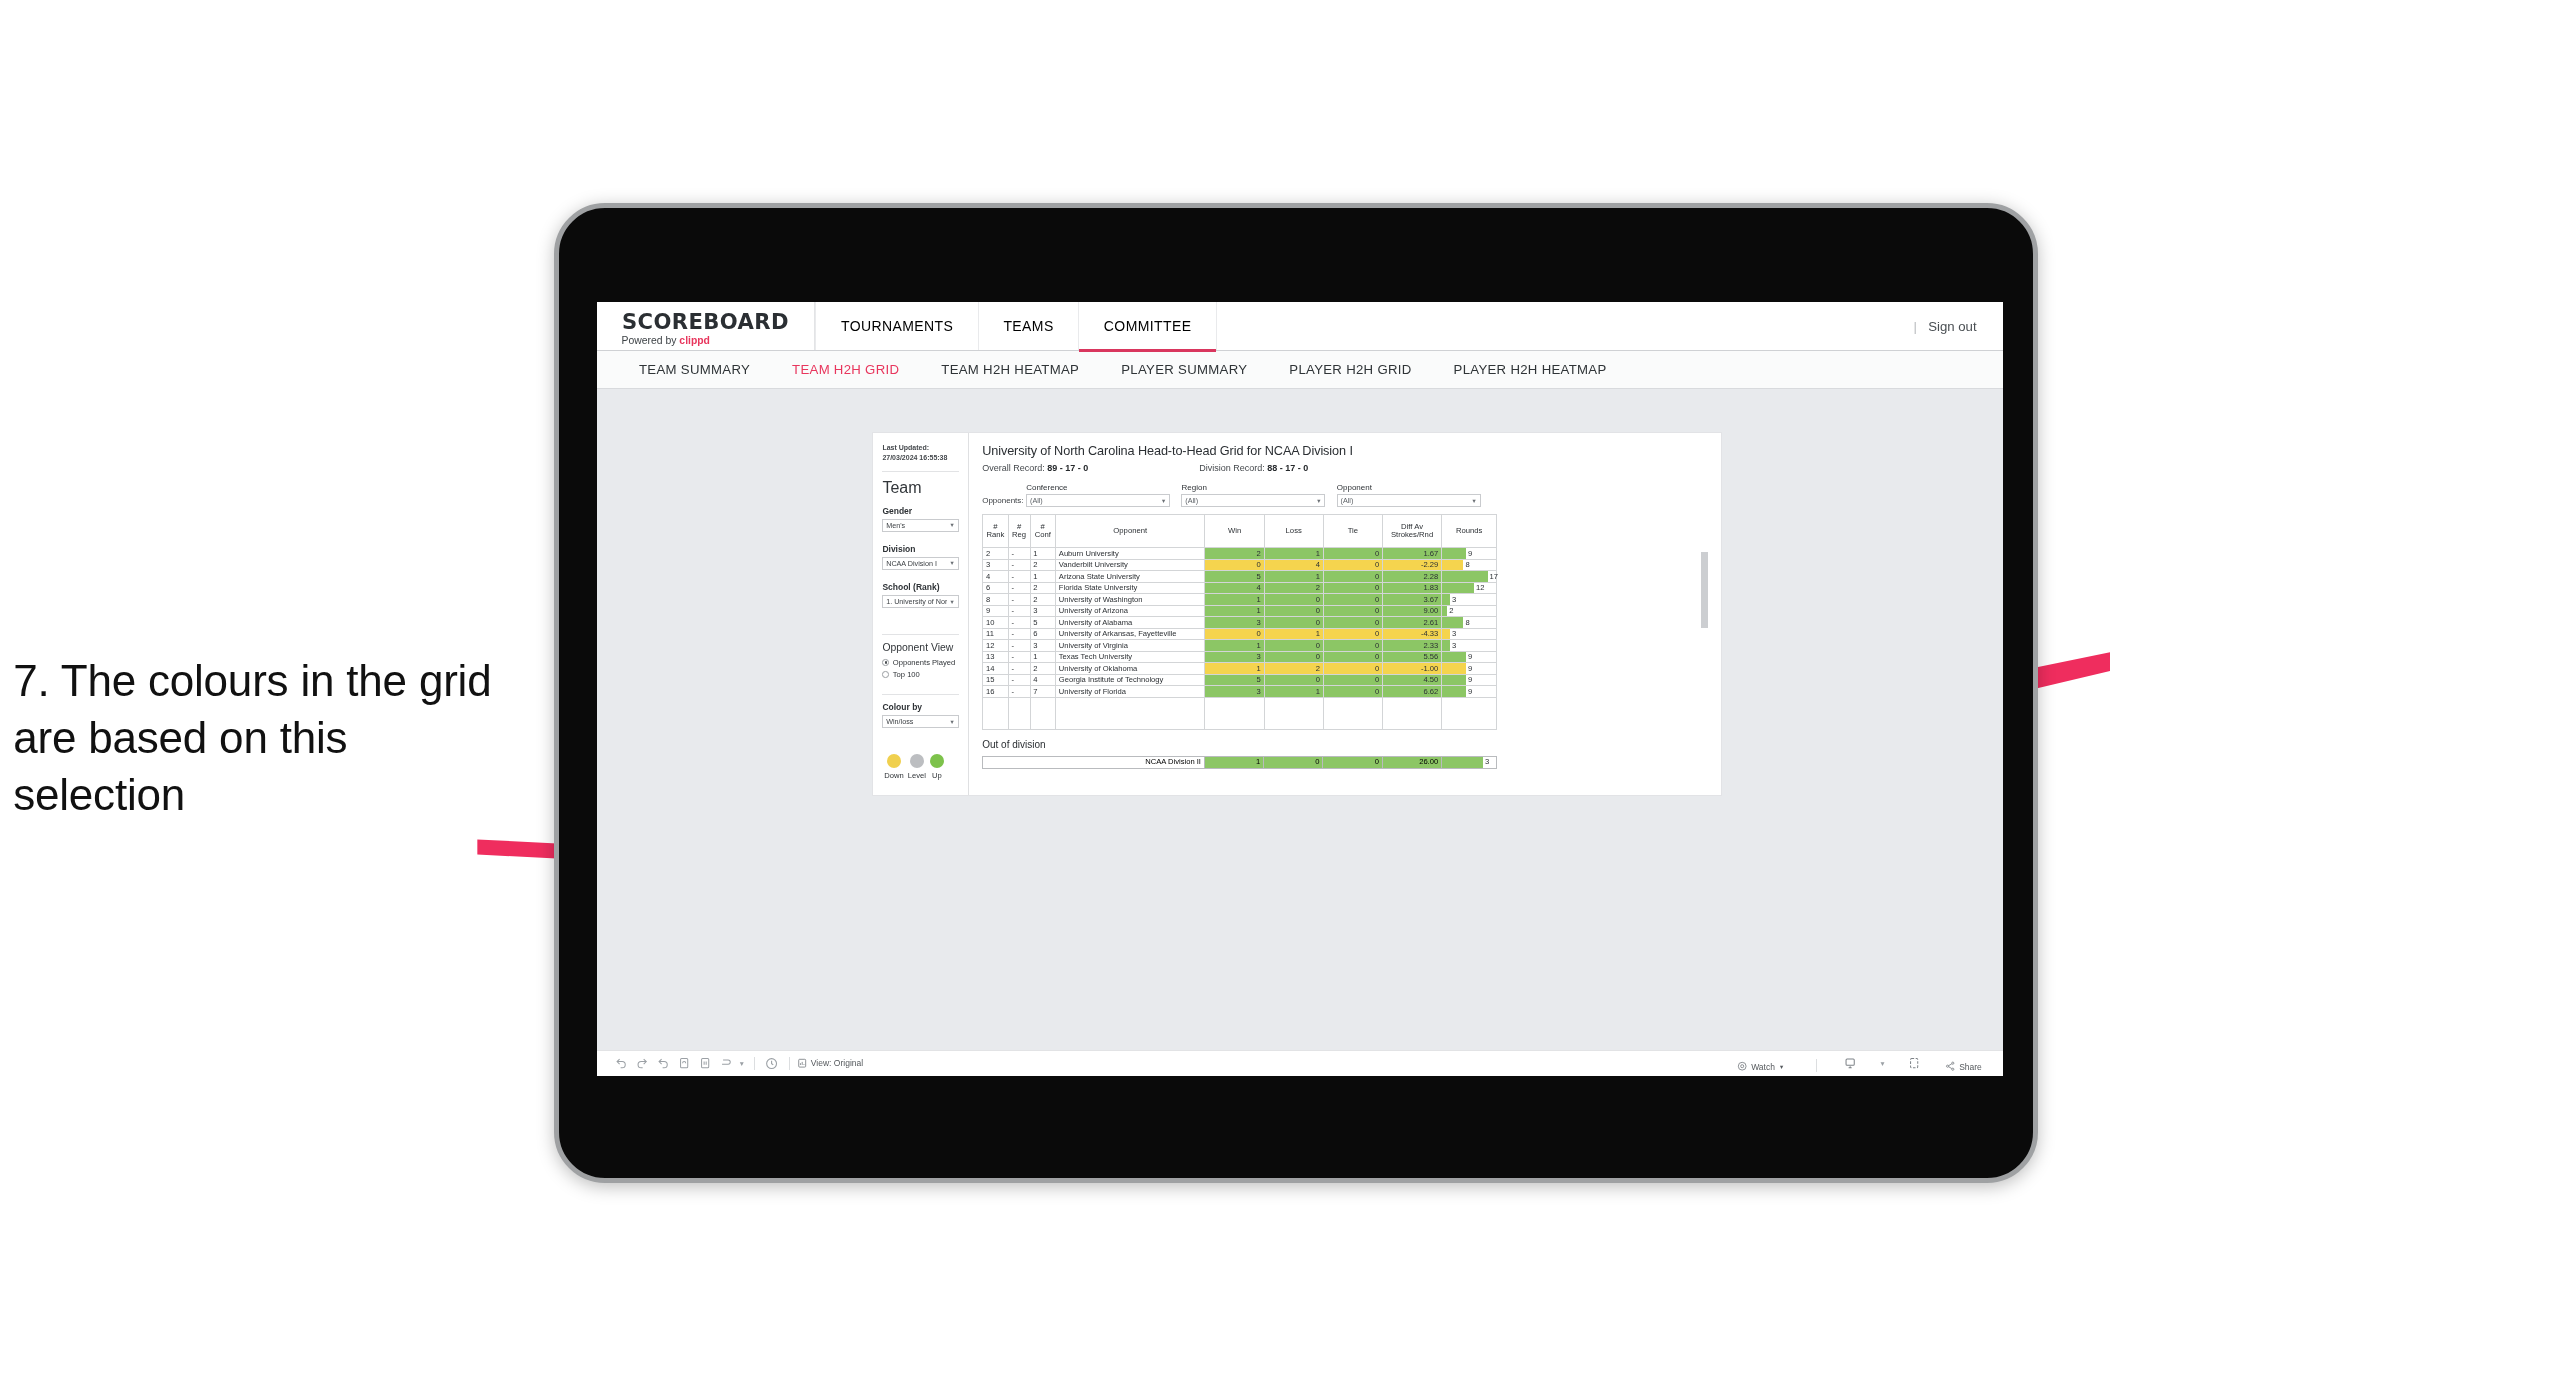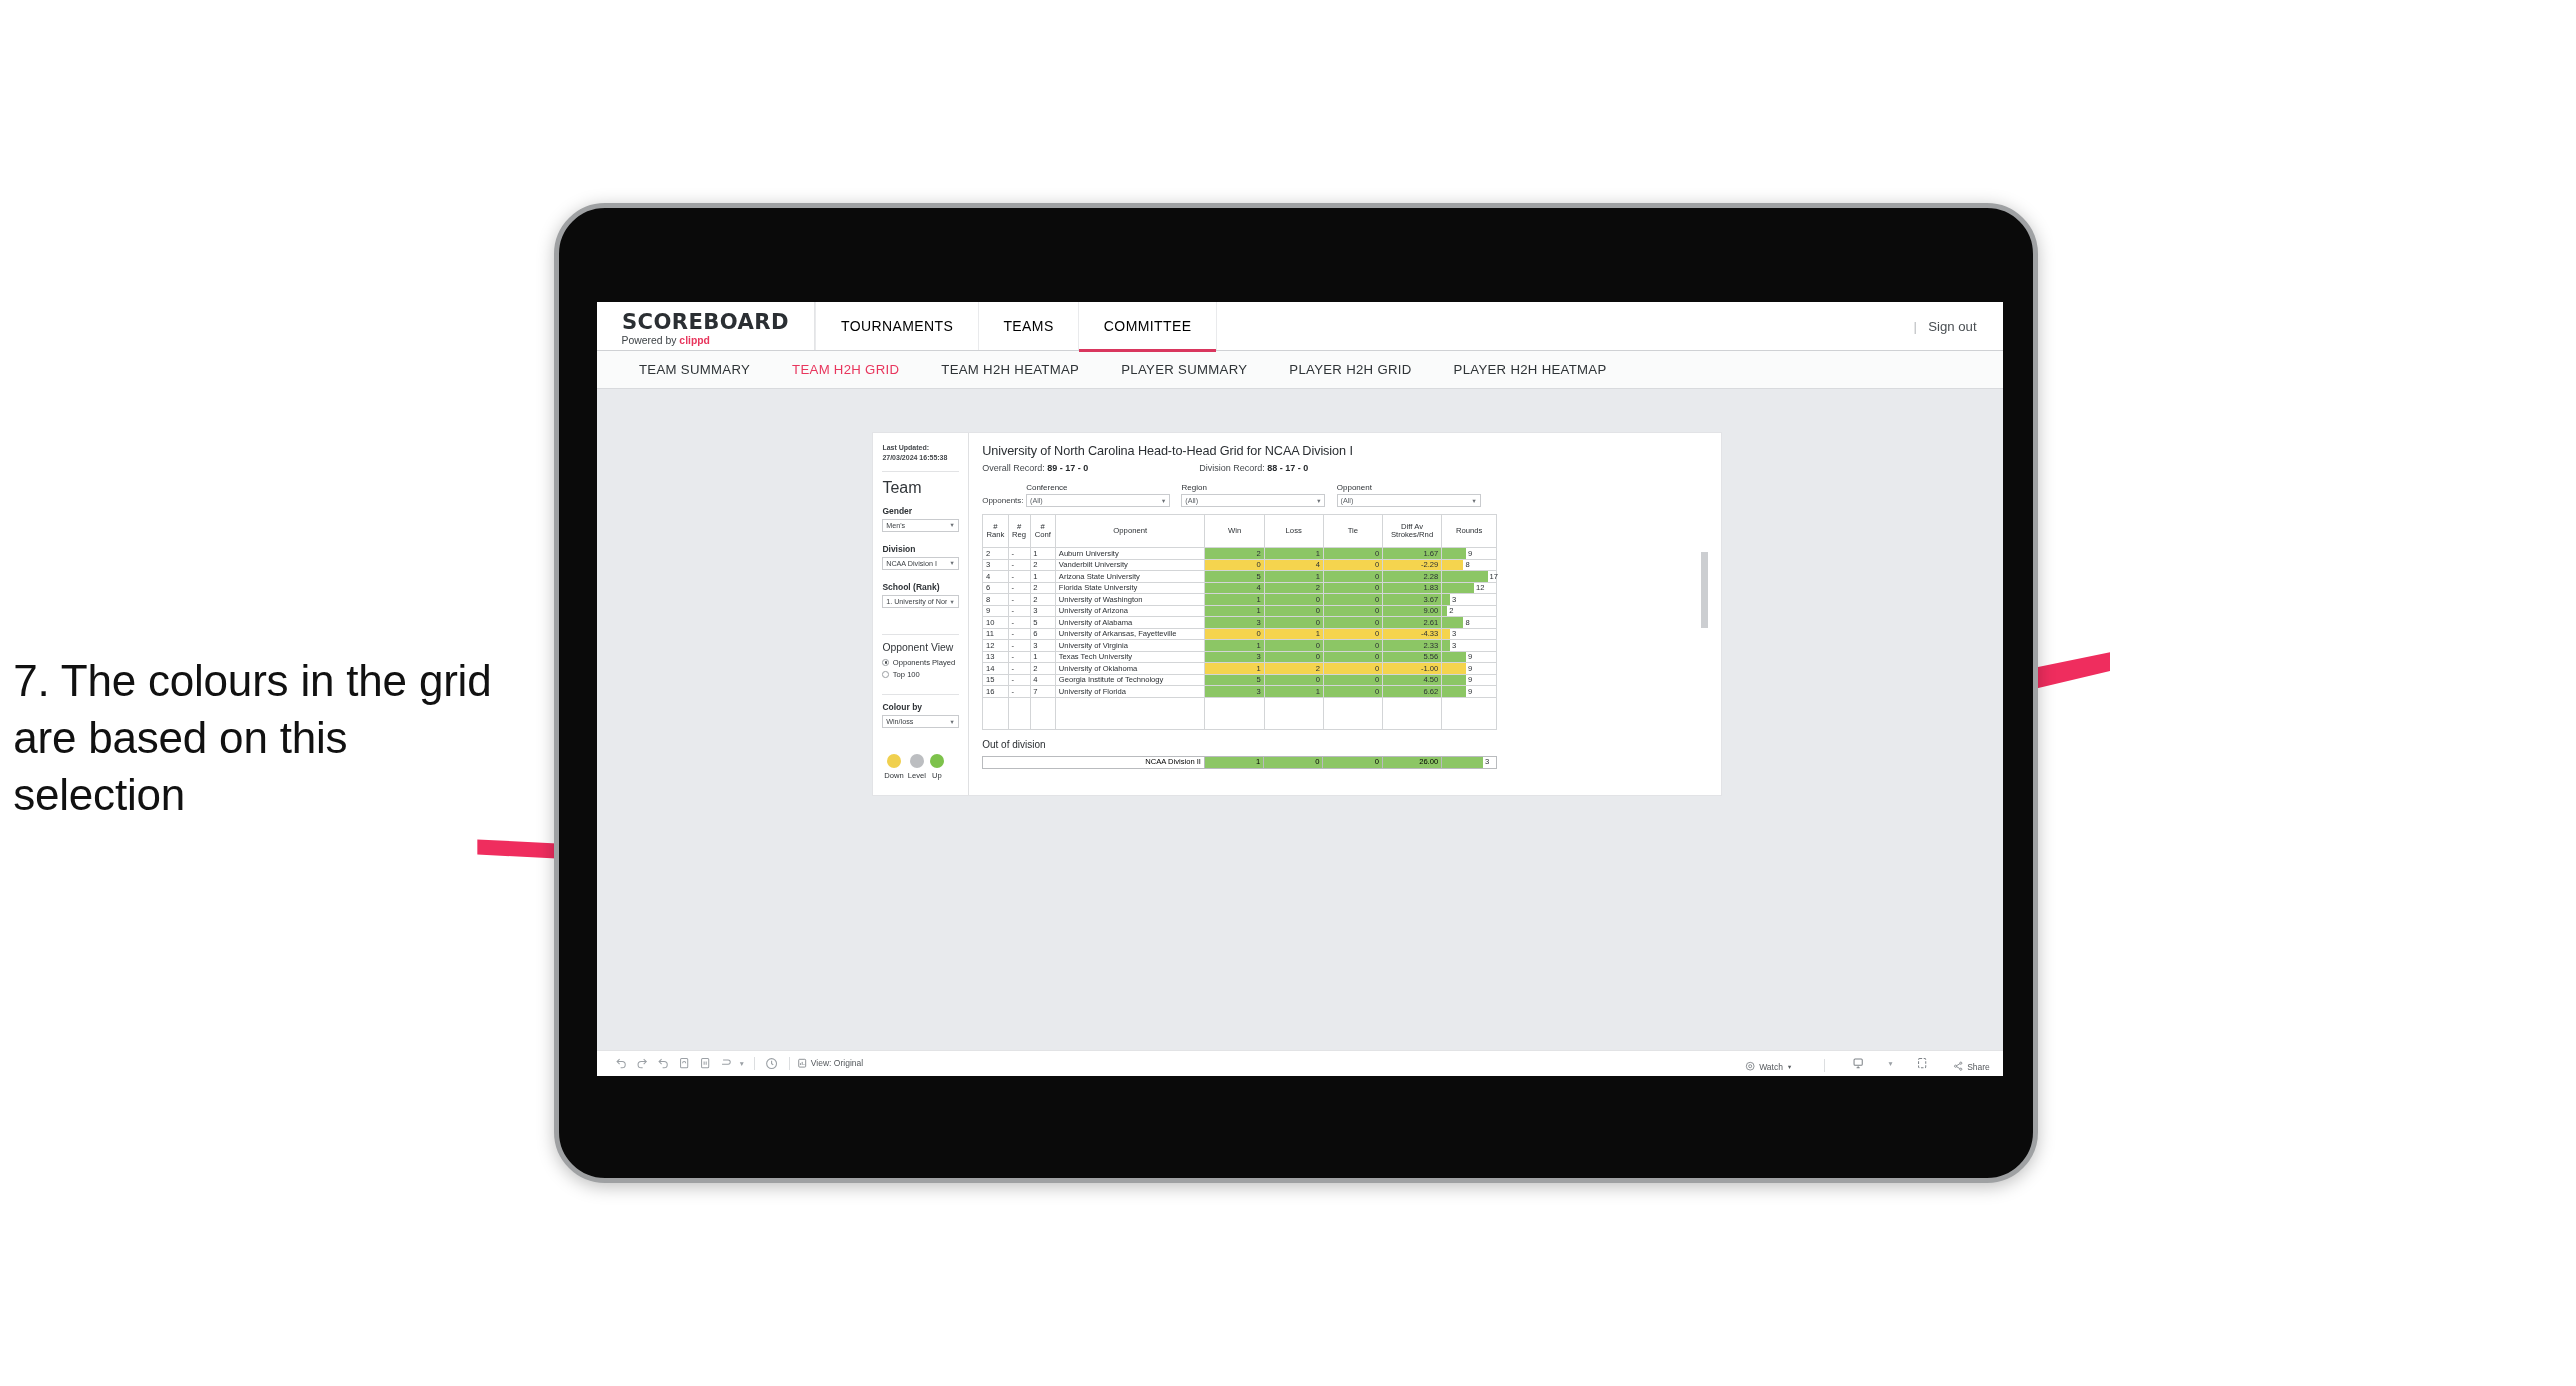--- a/index.html
+++ b/index.html
@@ -692,7 +692,7 @@
                   <rect x="5" y="3" width="14" height="18" rx="2"></rect>
                 </svg>
             </div>
-            <div class="tb-text" style="margin-left:3.8px;margin-right:0;">
+            <div class="tb-text" style="margin-left:3.8px;margin-right:8px;">
               <svg width="10.4" height="10.4" viewBox="0 0 24 24" fill="none" stroke="#7d8287" stroke-width="2">
                   <circle cx="18" cy="5" r="2.5"></circle>
                   <circle cx="6" cy="12" r="2.5"></circle>

